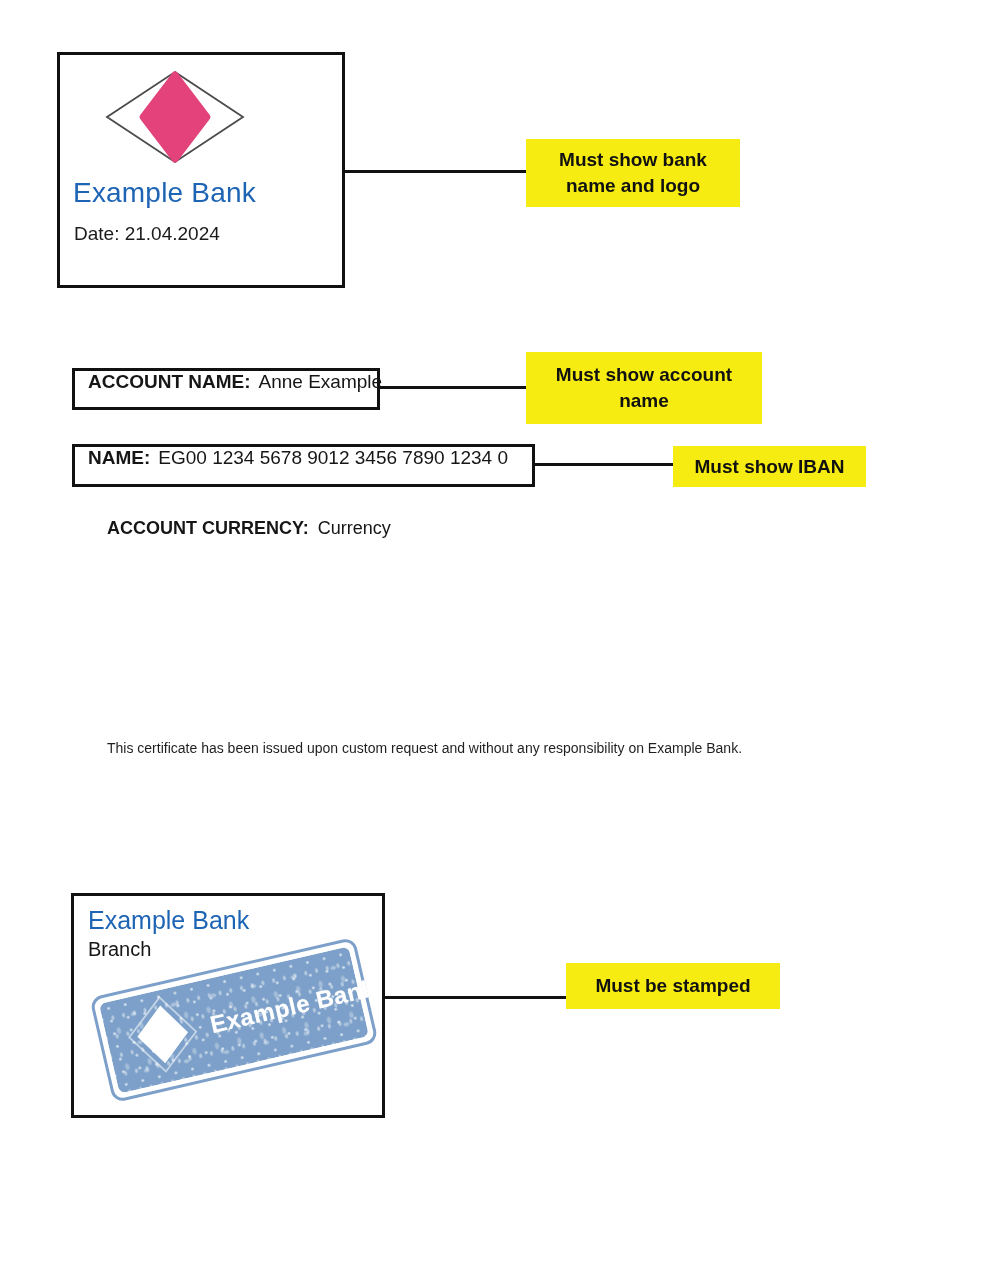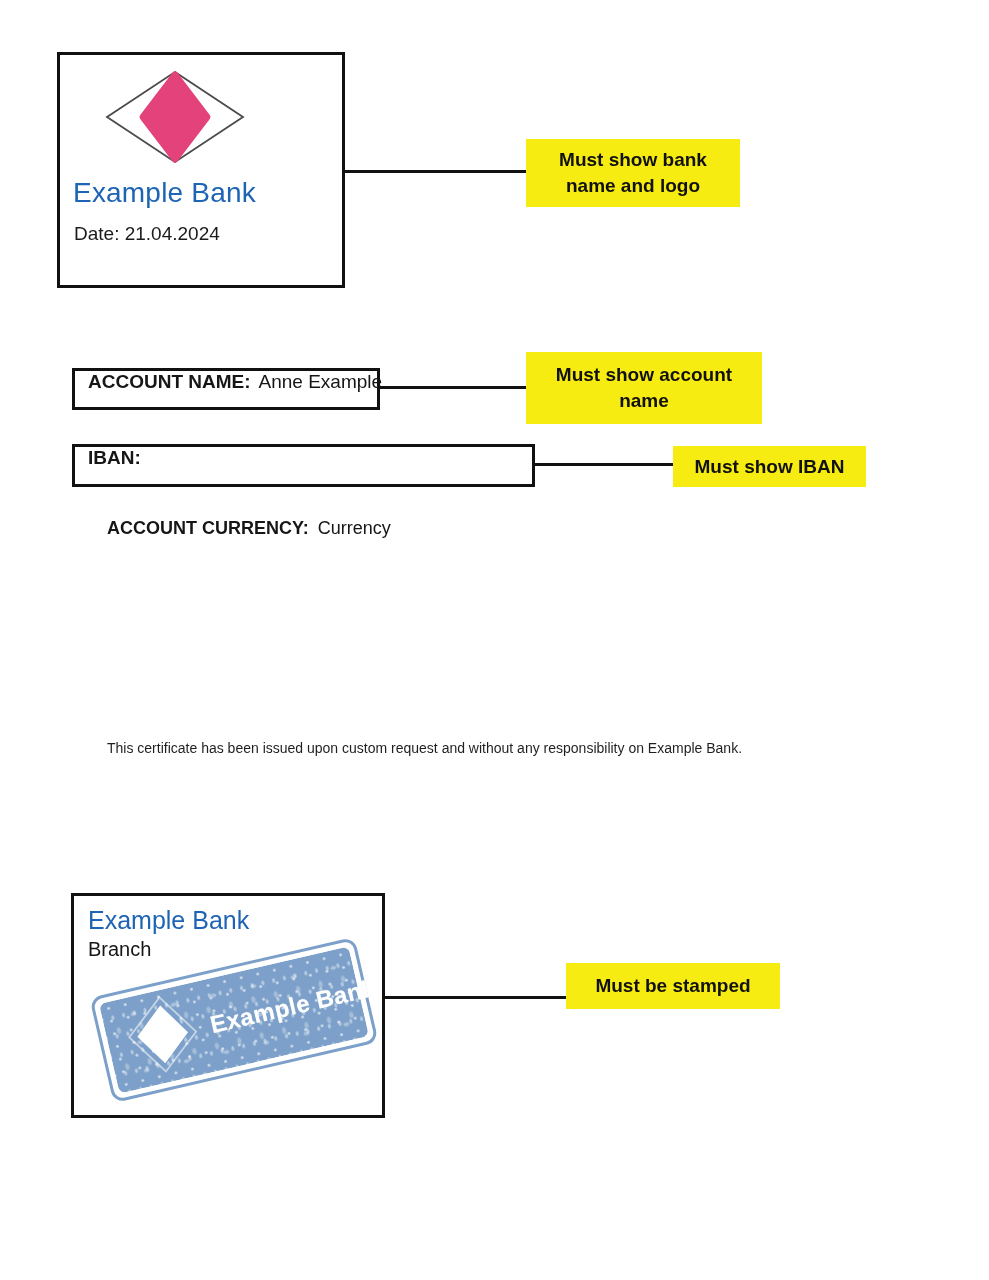--- a/index.html
+++ b/index.html
@@ -146,7 +146,7 @@
 </div>
 
 <div class="abs field-box iban-box">
-  <span class="lbl">IBAN:</span>
+  <span class="lbl">NAME:</span>
 </div>
 
 <div class="abs currency-row">

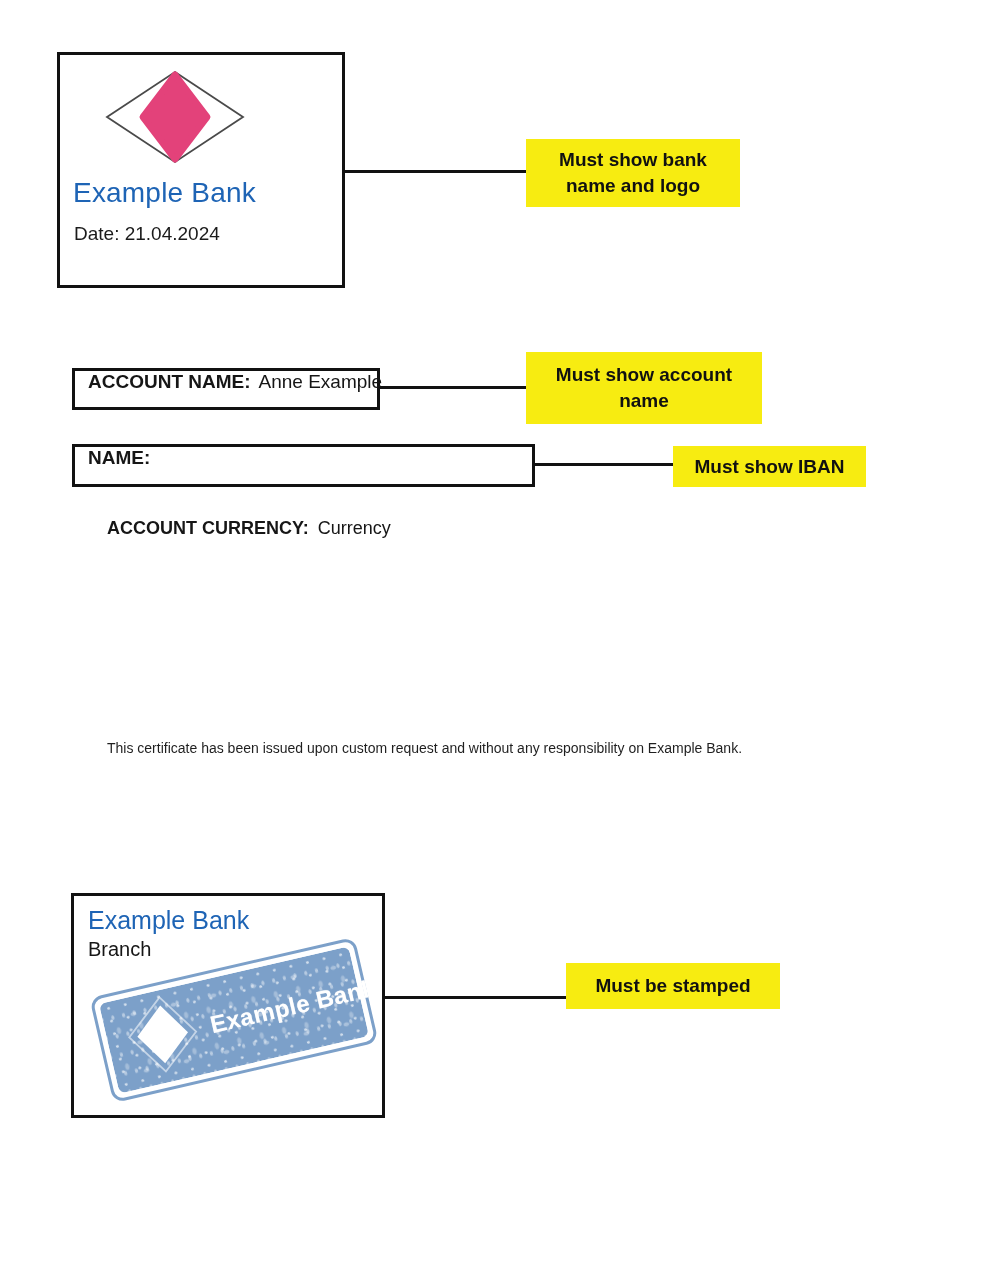--- a/index.html
+++ b/index.html
@@ -147,6 +147,7 @@
 
 <div class="abs field-box iban-box">
   <span class="lbl">NAME:</span>
+  <span class="val">EG00 1234 5678 9012 3456 7890 1234 0</span>
 </div>
 
 <div class="abs currency-row">

